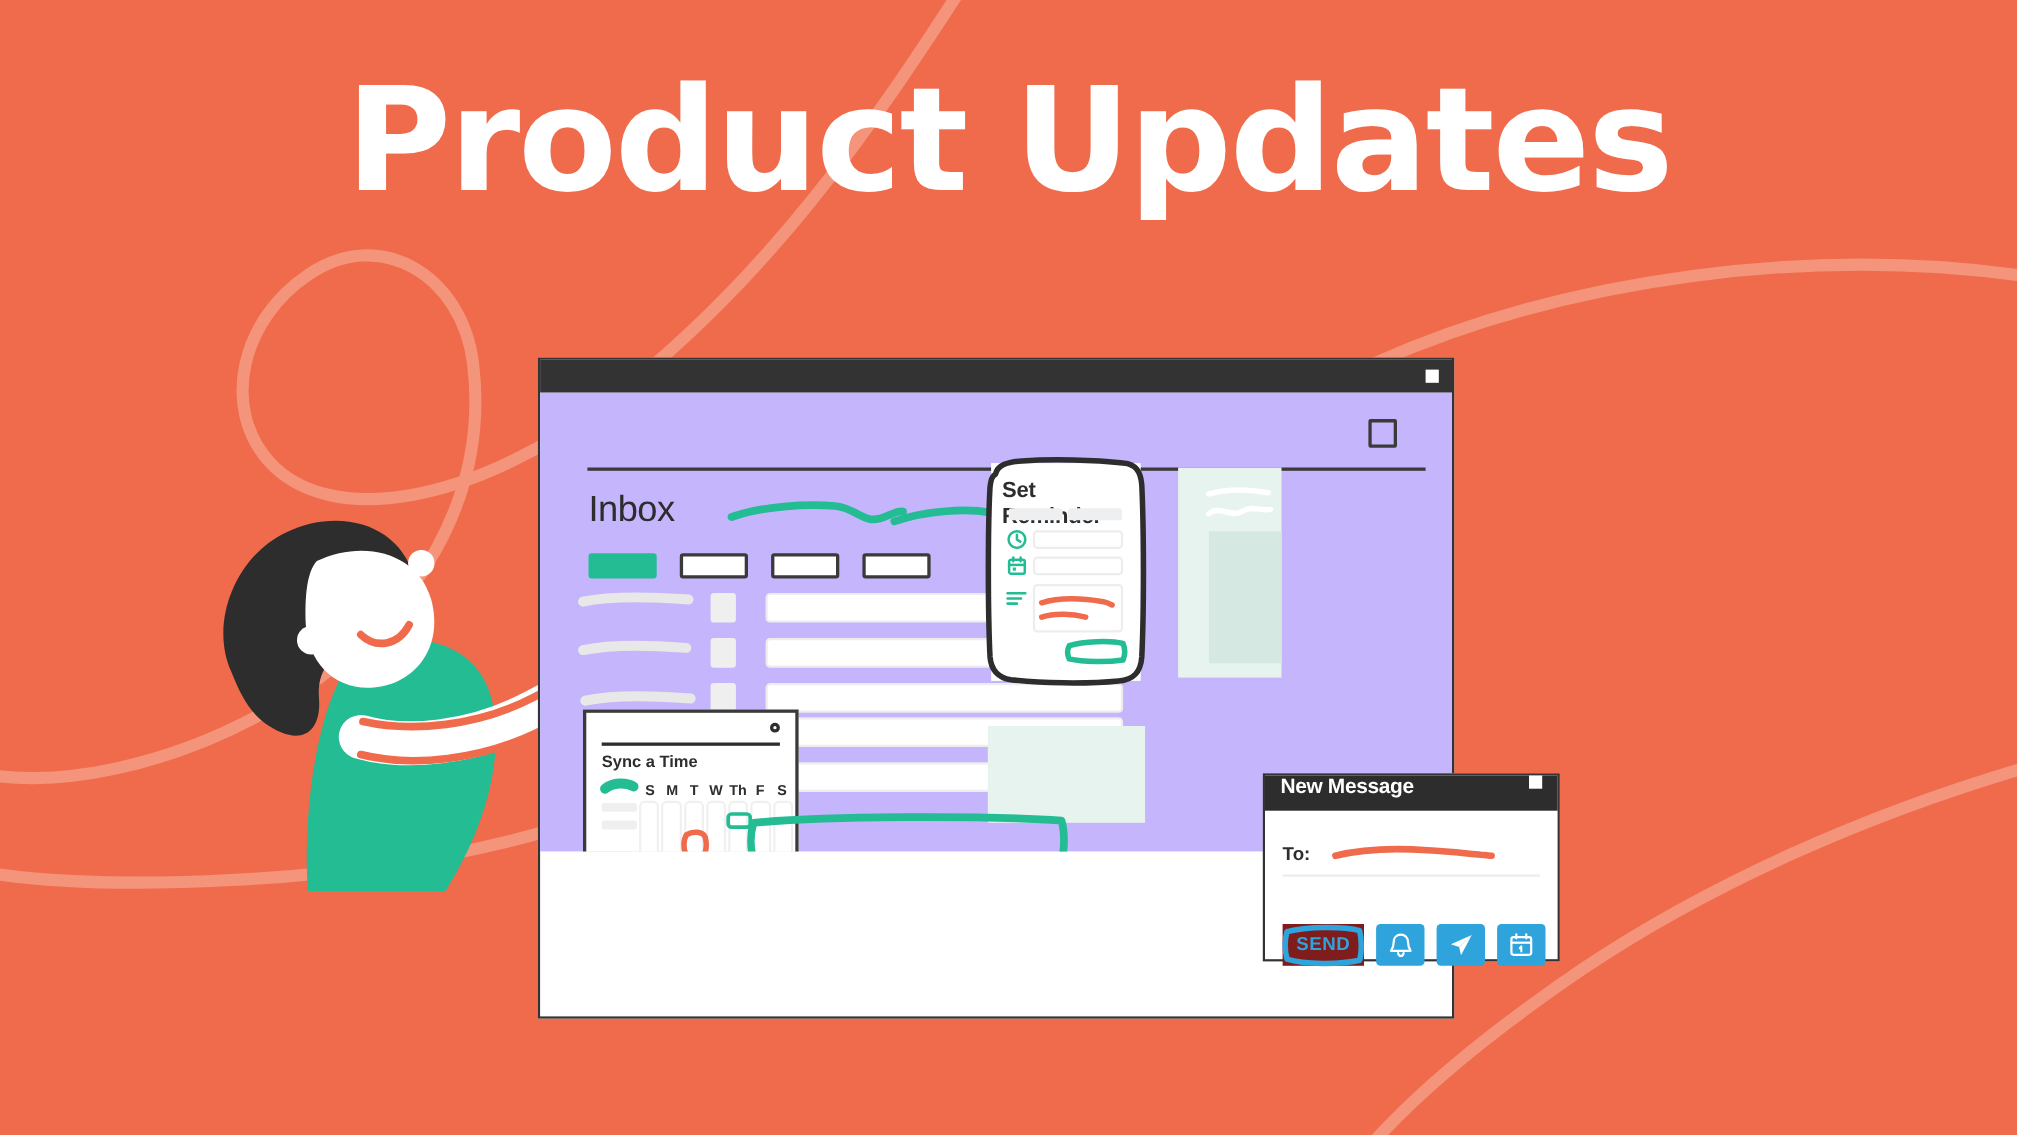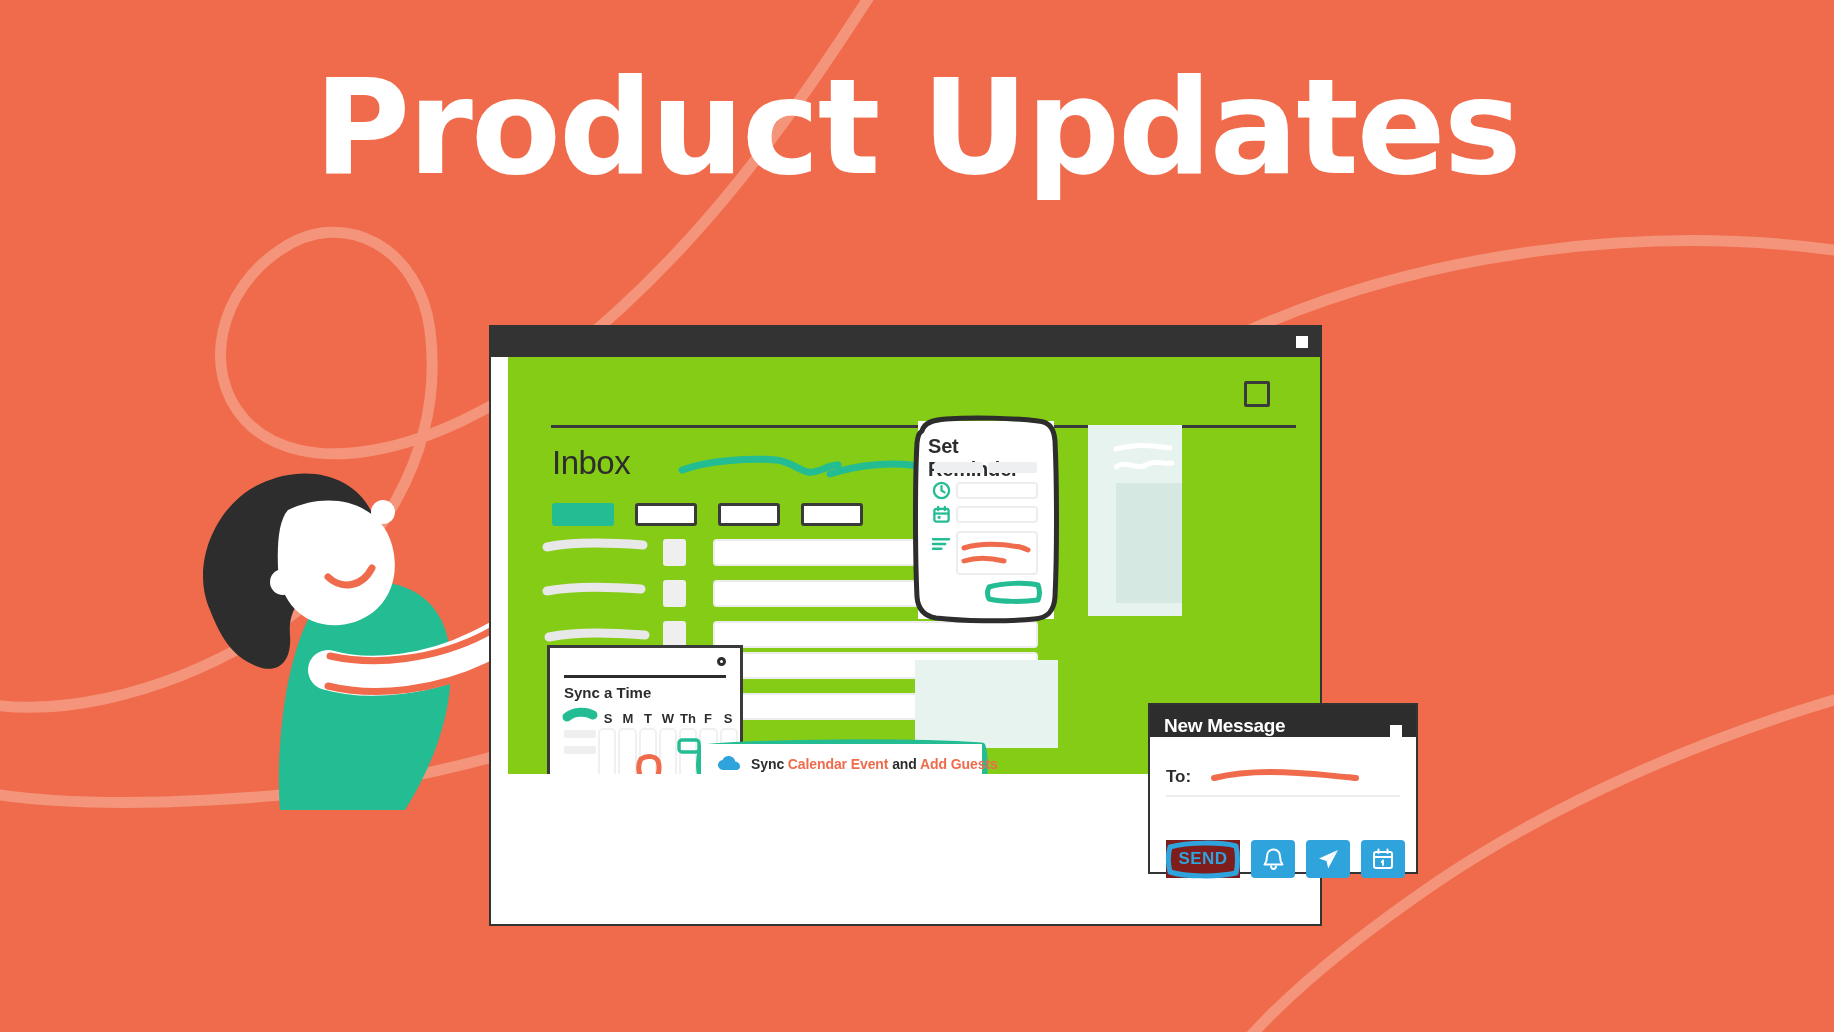--- a/index.html
+++ b/index.html
@@ -45,7 +45,7 @@
     padding-right: 12px;
   }
   .win-ctl { width: 12px; height: 12px; background: #FFFFFF; }
-  .browser-body { position: relative; height: 417px; background: #84cc16; overflow: hidden; margin-left: 17px; }
+  .browser-body { position: relative; height: 417px; background: #c4b5fd; overflow: hidden; }
 
   .toolbar-square {
     position: absolute; top: 24px; right: 50px;

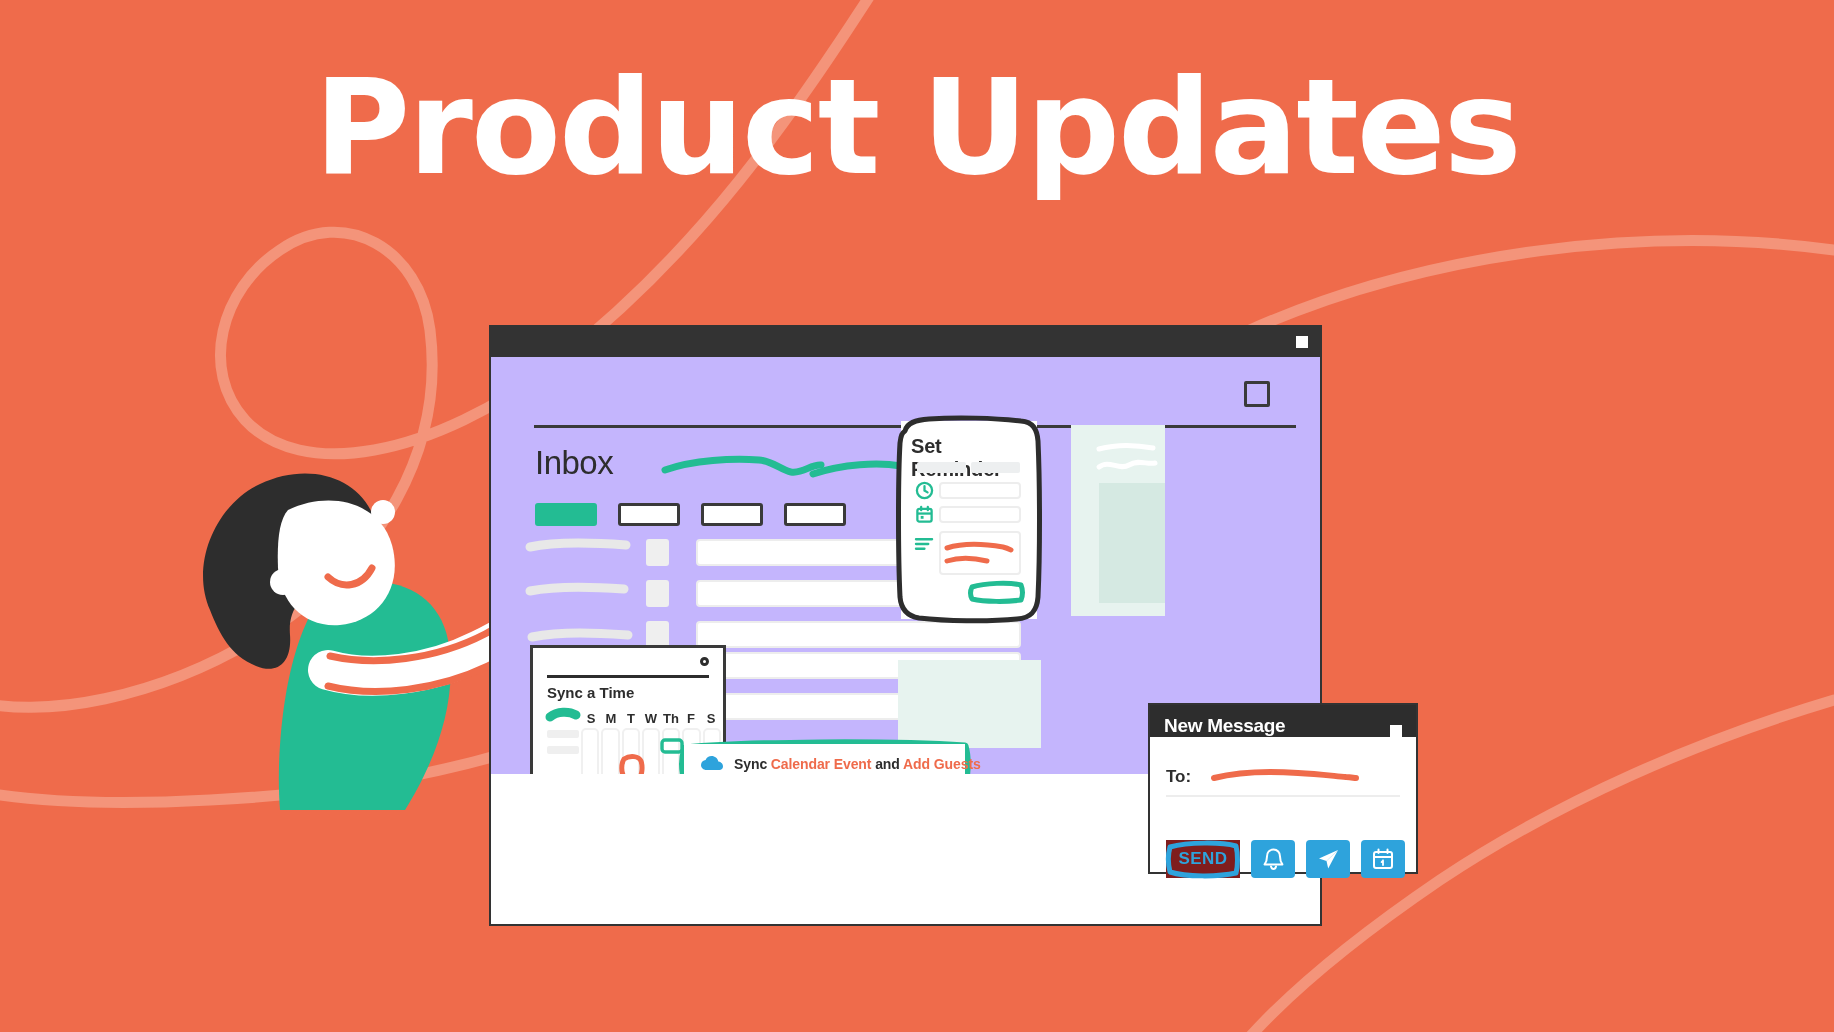--- a/index.html
+++ b/index.html
@@ -133,7 +133,7 @@
   }
   .nm-bar {
     height: 32px; background: #2d2d2d;
-    display: flex; align-items: flex-end; justify-content: space-between;
+    display: flex; align-items: flex-start; justify-content: space-between;
     padding: 0 14px;
   }
   .nm-title { color: #FFFFFF; font-size: 19px; font-weight: 700; letter-spacing: -0.3px; }

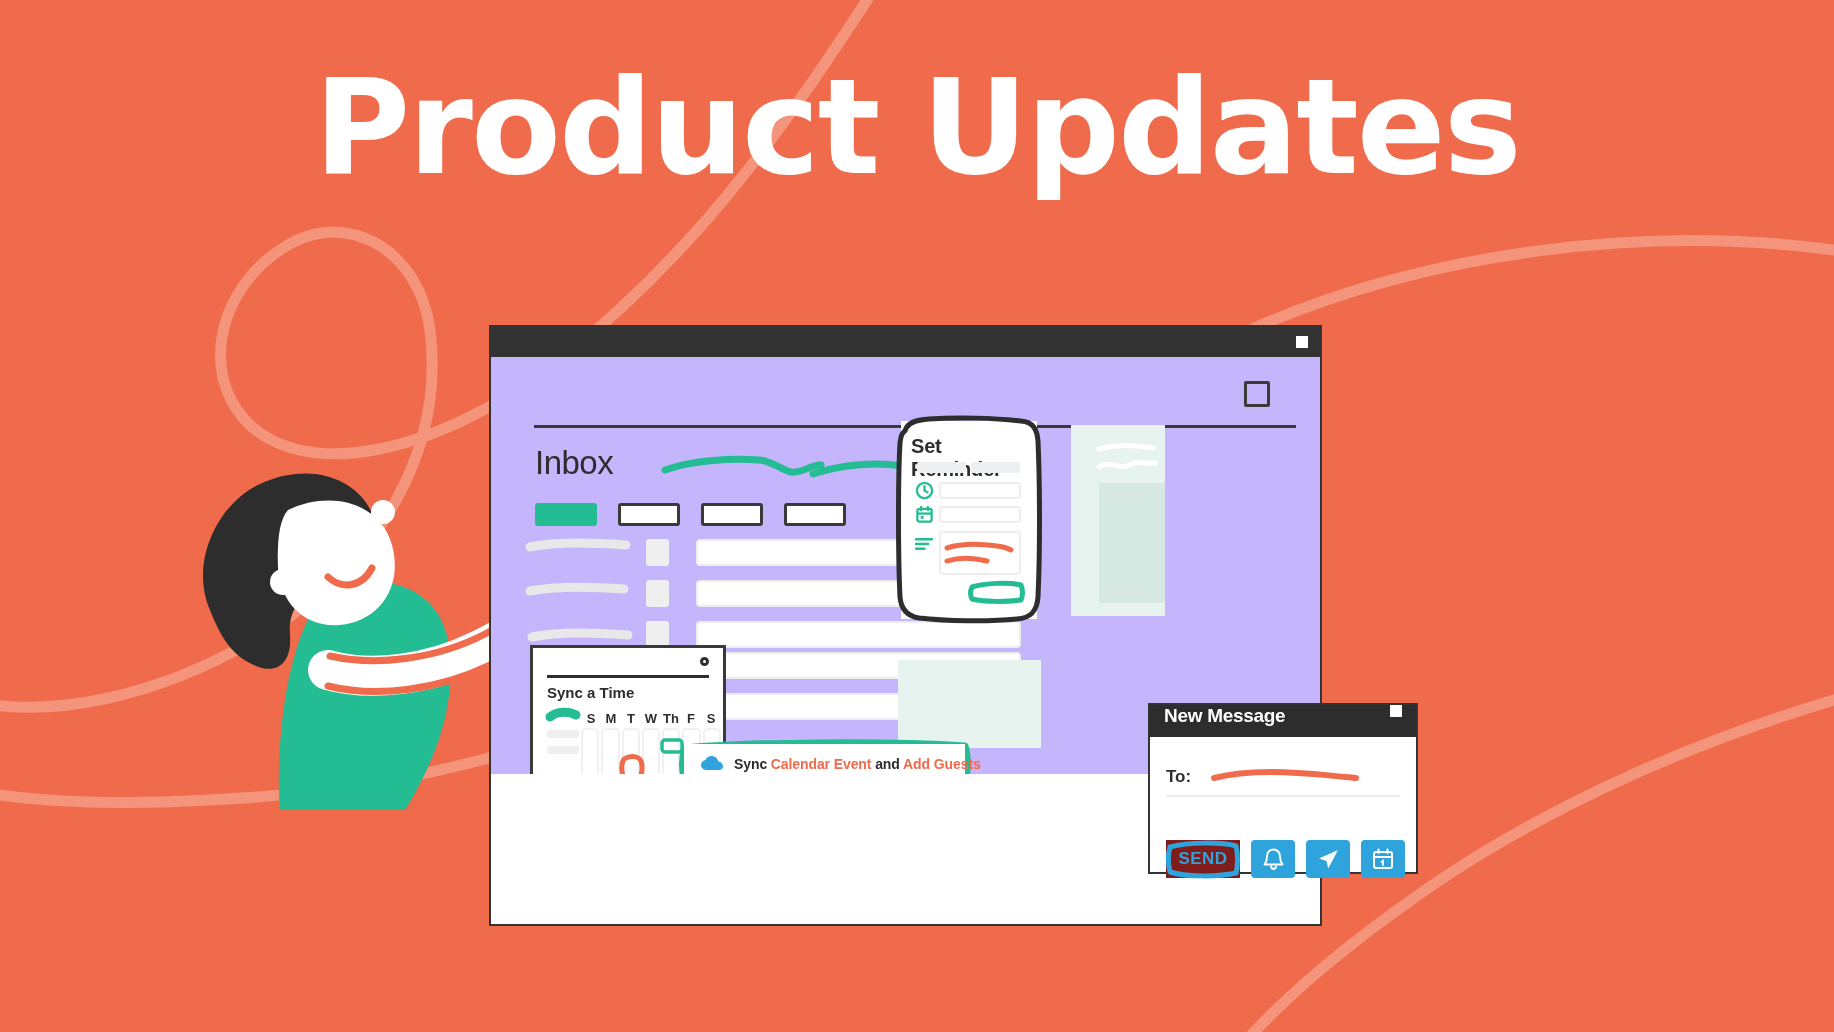--- a/index.html
+++ b/index.html
@@ -338,18 +338,6 @@
     <svg style="position:absolute; top:381px; left:188px; width:292px; height:52px;" viewBox="0 0 292 52">
       <path d="M6 10 C 70 4 210 3 286 8 C 289 18 289 34 286 44 C 210 49 70 49 6 43 C 3 33 3 20 6 10 Z" fill="none" stroke="#23BC93" stroke-width="7" stroke-linejoin="round"></path>
     </svg>
-    <div class="syncbar">
-      <svg style="width:22px; height:16px;" viewBox="0 0 22 16">
-        <path d="M5.5 14 C 2.4 14 0 11.8 0 9 C 0 6.4 2 4.3 4.6 4 C 5.5 1.6 7.9 0 10.6 0
-                 C 13.9 0 16.7 2.3 17.3 5.4 C 19.9 5.7 22 7.9 22 10.4 C 22 12.4 20.4 14 18.4 14 Z" fill="#2EA3DC"></path>
-      </svg>
-      <span class="sync-text">
-        <span class="sync-dark">Sync</span>
-        <span class="sync-orange">Calendar Event</span>
-        <span class="sync-dark">and</span>
-        <span class="sync-orange">Add Guests</span>
-      </span>
-    </div>
 
   </div>
 </div>

